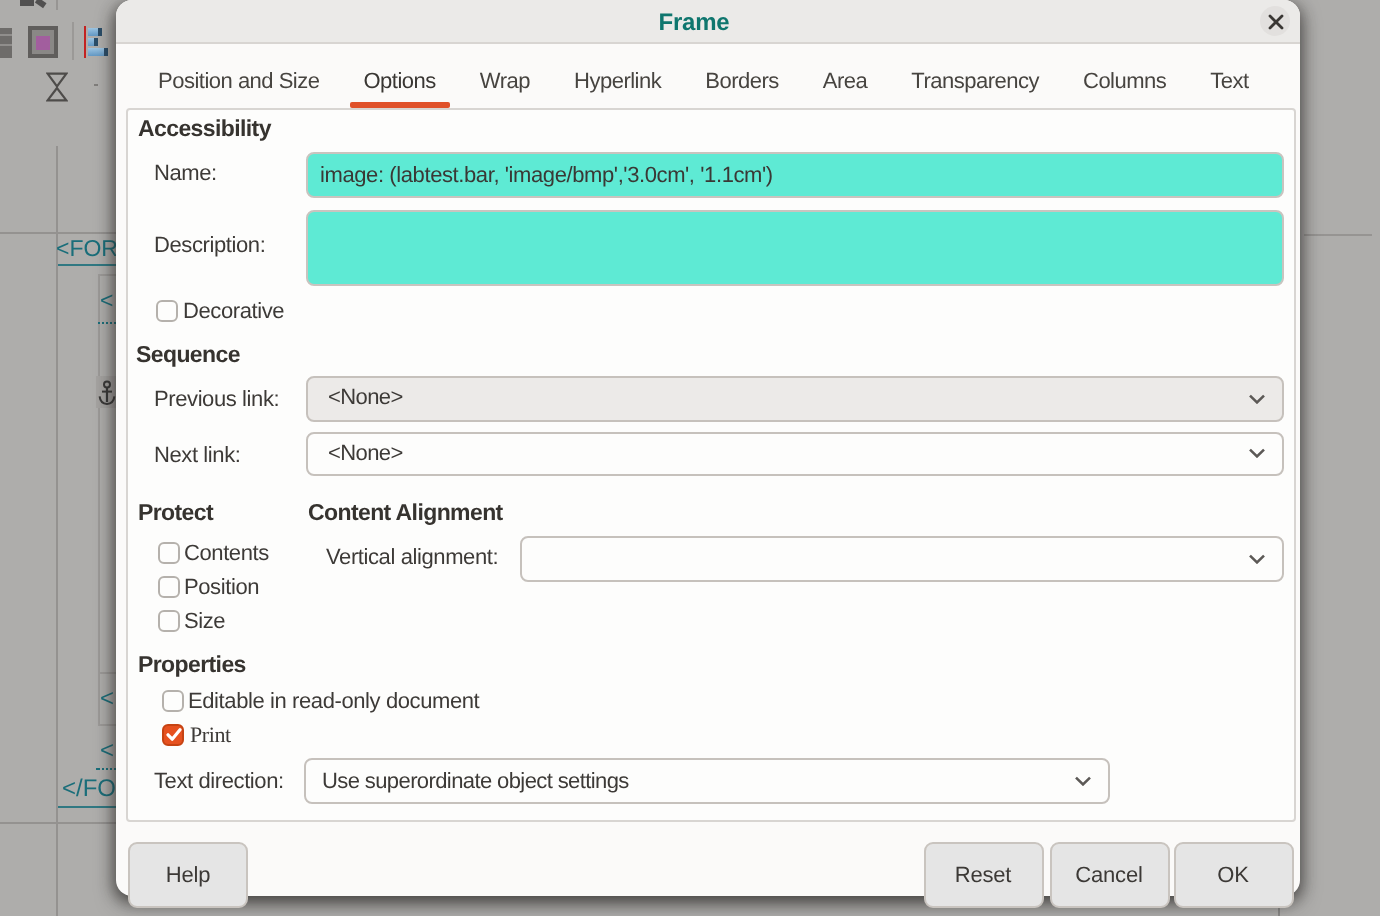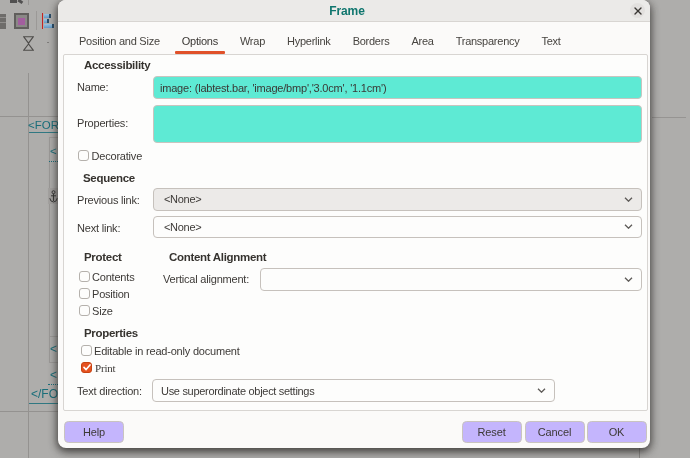--- a/index.html
+++ b/index.html
@@ -159,6 +159,7 @@
     <div class="tab">Borders</div>
     <div class="tab">Area</div>
     <div class="tab">Transparency</div>
+    <div class="tab">Columns</div>
     <div class="tab">Text</div>
   </div>
 

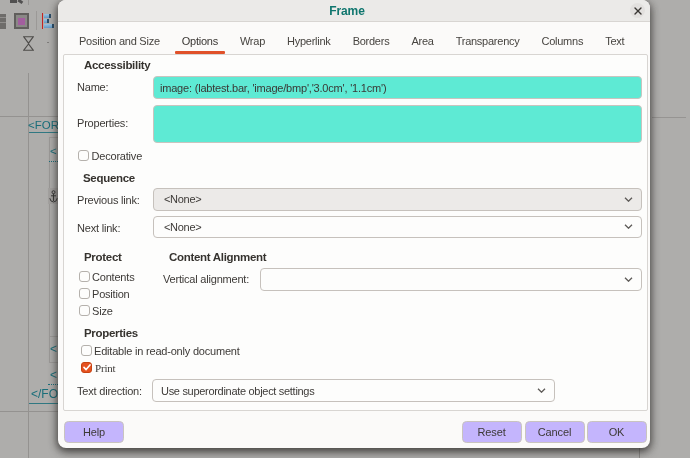--- a/index.html
+++ b/index.html
@@ -54,7 +54,7 @@
     position:absolute; left:5px; top:54px; width:585px; height:357px;
     background:#fdfdfc; border:1px solid #d8d5d2; border-radius:2px;
   }
-  .hdr { position:absolute; font-size:11.5px; font-weight:bold; color:#36332f; letter-spacing:-0.3px; line-height:12px;margin-left:15px; }
+  .hdr { position:absolute; font-size:11.5px; font-weight:bold; color:#36332f; letter-spacing:-0.3px; line-height:12px; }
   .lbl { position:absolute; font-size:11px; color:#3d3a37; letter-spacing:-0.2px; line-height:12px; }
   .field {
     position:absolute; background:#5eead4; border:1px solid #c9c4bf; border-radius:4px;

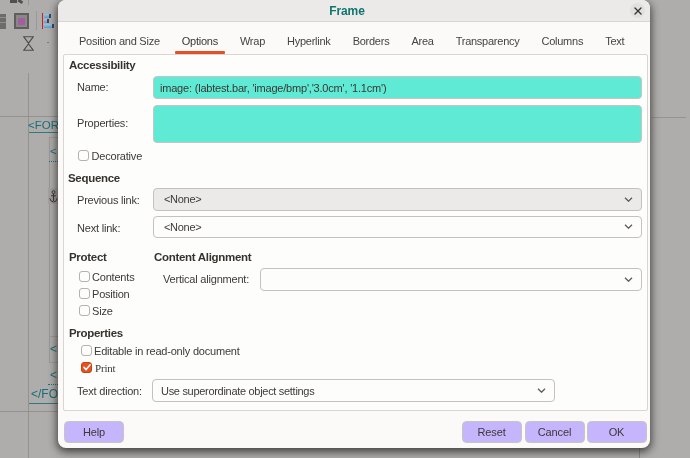--- a/index.html
+++ b/index.html
@@ -168,7 +168,7 @@
   <div class="hdr" style="left:11px;top:58.5px;">Accessibility</div>
   <div class="lbl" style="left:19px;top:80.5px;">Name:</div>
   <div class="field" style="left:95px;top:76px;width:489px;height:23px;">image: (labtest.bar, 'image/bmp','3.0cm', '1.1cm')</div>
-  <div class="lbl" style="left:19px;top:116.5px;">Properties:</div>
+  <div class="lbl" style="left:19px;top:116.5px;">Description:</div>
   <div class="field" style="left:95px;top:105px;width:489px;height:38px;align-items:flex-start;"></div>
   <div class="cb" style="left:20px;top:149.5px;"></div>
   <div class="lbl" style="left:33.5px;top:149.5px;">Decorative</div>

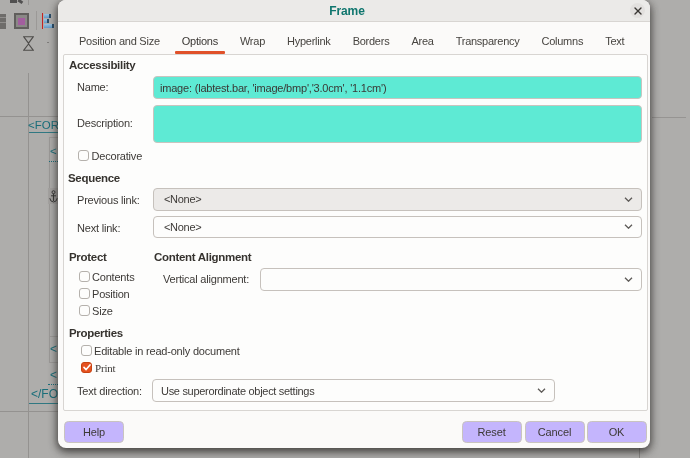--- a/index.html
+++ b/index.html
@@ -75,7 +75,7 @@
   }
   .cb.checked { background:var(--checked); border-color:#c64312; display:flex; align-items:center; justify-content:center; }
   .btn {
-    position:absolute; height:22px; background:#c4b5fd;
+    position:absolute; height:33px; background:#e5e5e5;
     border:1px solid #c9c4bf; border-radius:4.5px;
     font-size:11px; color:#3c3936; display:flex; align-items:center; justify-content:center;
     letter-spacing:-0.1px;

